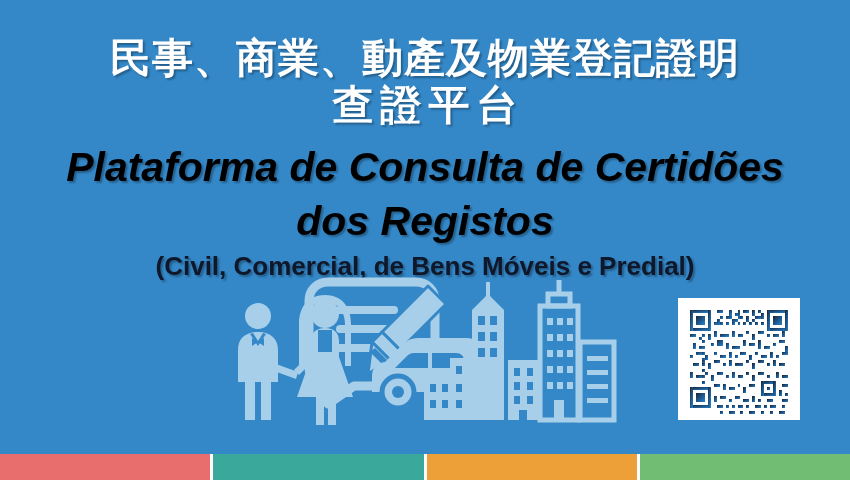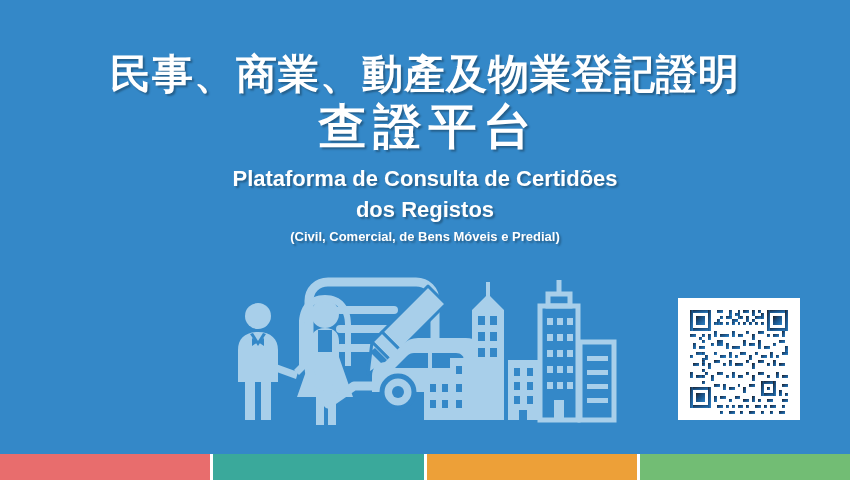--- a/index.html
+++ b/index.html
@@ -24,7 +24,7 @@
   
   .title-block {
     position: absolute;
-    top: 16px;
+    top: 0;
     left: 0;
     width: 850px;
     text-align: center;

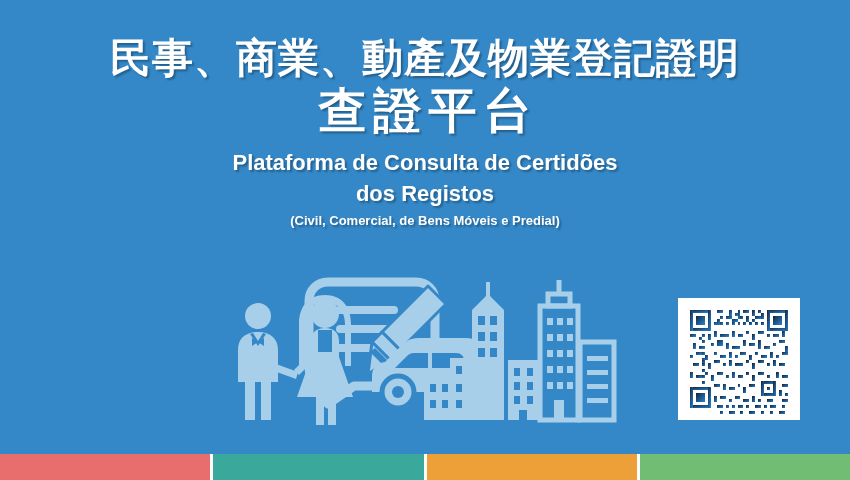--- a/index.html
+++ b/index.html
@@ -42,7 +42,7 @@
   }
   .zh-line2 {
     font-family: "DejaVu Sans", "Liberation Sans", sans-serif;
-    font-size: 48px;
+    font-size: 41px;
     font-weight: bold;
     color: #ffffff;
     letter-spacing: 7px;

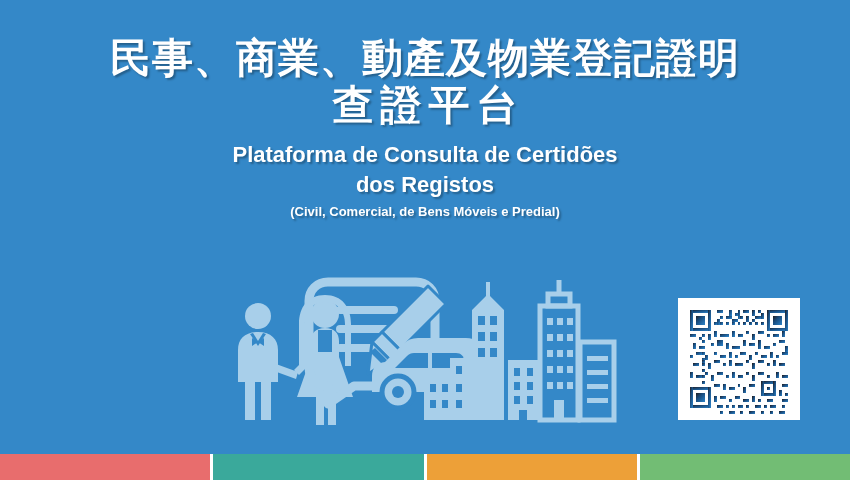--- a/index.html
+++ b/index.html
@@ -53,13 +53,14 @@
   }
   .pt-line {
     font-family: "Liberation Sans", sans-serif;
-    font-size: 22px;
+    font-size: 41px;
     font-weight: bold;
-    color: #ffffff;
+    color: #000000;
     line-height: 1.22;
     margin-top: 10px;
     text-shadow: 2px 2px 2px rgba(0,0,0,0.30);
     white-space: nowrap;
+    font-style: italic;
   }
   .pt-line.second {
     margin-top: 4px;

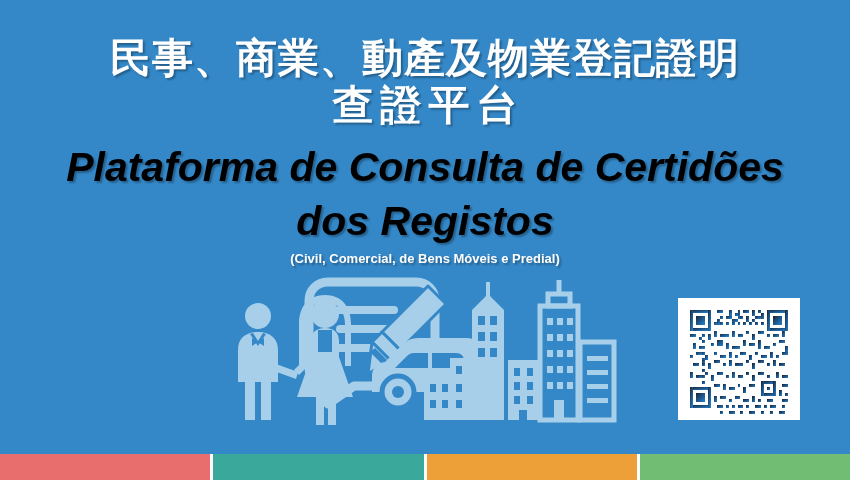--- a/index.html
+++ b/index.html
@@ -67,9 +67,9 @@
   }
   .pt-sub {
     font-family: "Liberation Sans", sans-serif;
-    font-size: 13px;
+    font-size: 26px;
     font-weight: bold;
-    color: #ffffff;
+    color: #0f172a;
     margin-top: 5px;
     text-shadow: 2px 2px 2px rgba(0,0,0,0.30);
     white-space: nowrap;

